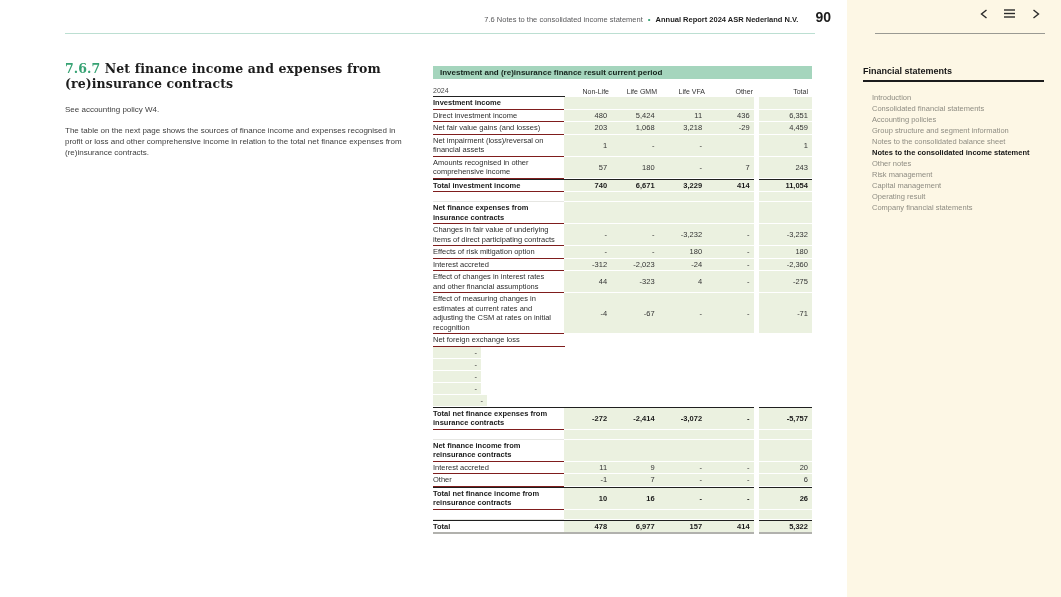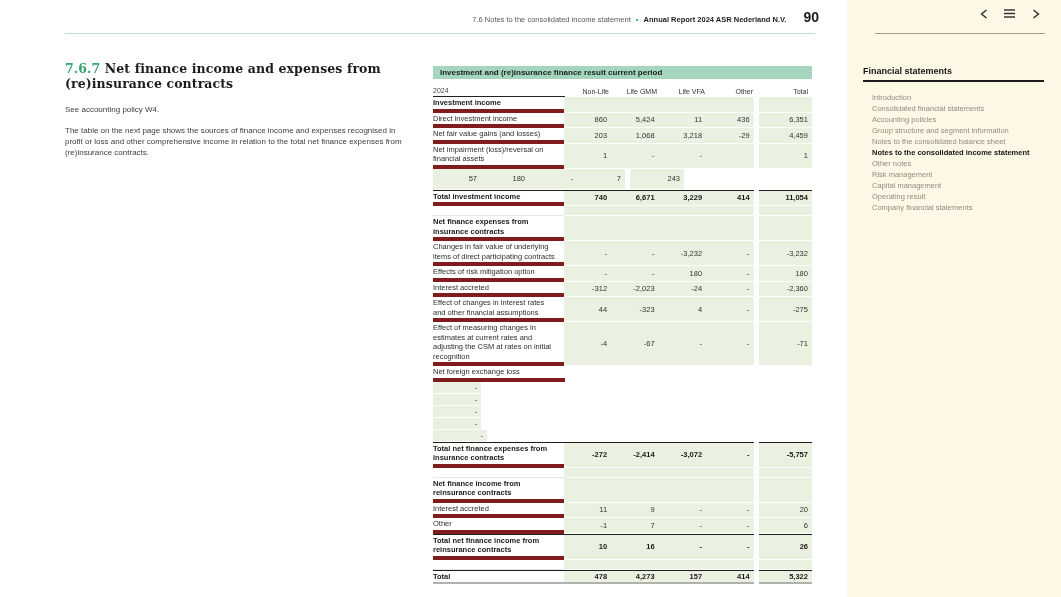--- a/index.html
+++ b/index.html
@@ -14,7 +14,7 @@
   .main { position:absolute; left:0; top:0; width:847px; height:597px; background:#fff; }
 
   .top-bar {
-    position:absolute; top:9px; right:28px; white-space:nowrap;
+    position:absolute; top:9px; right:16px; white-space:nowrap;
     font-size:7.5px; color:#5a5a5c; display:flex; align-items:baseline; gap:5px;
   }
   .top-bar .crumb { color:#5a5a5c; }

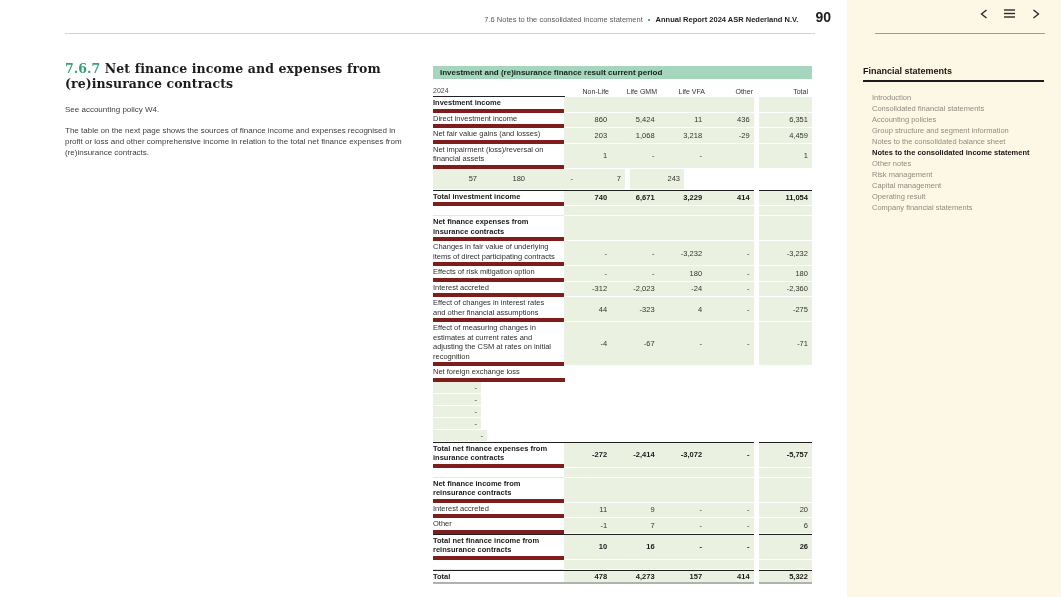--- a/index.html
+++ b/index.html
@@ -46,7 +46,7 @@
 
   .trow { display:flex; min-height:11px; }
   .tlabel {
-    width:132px; background:#fff; border-bottom:4px solid #7f1d1d;
+    width:132px; background:#fff; border-bottom:1px solid #7f1d1d;
     display:flex; align-items:center; padding:1px 6px 1px 0;
     line-height:9.5px; color:#2e2e2e;
   }

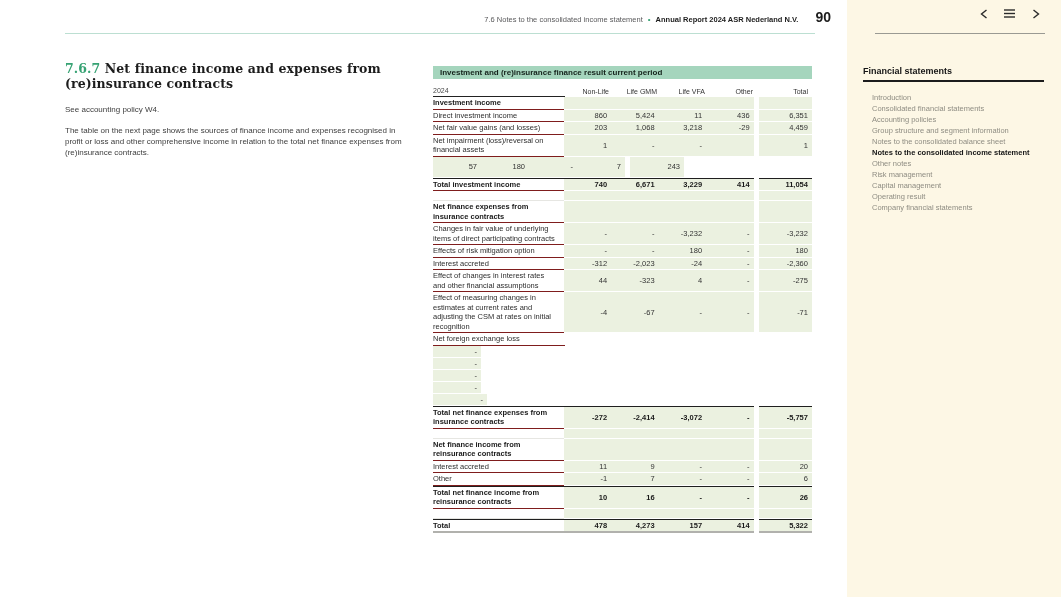--- a/index.html
+++ b/index.html
@@ -123,7 +123,7 @@
         </div>
         <div class="trow" style="min-height: 11px;">
           <div class="tlabel">Direct investment income</div>
-          <div class="tcell">860</div>
+          <div class="tcell">480</div>
           <div class="tcell">5,424</div>
           <div class="tcell">11</div>
           <div class="tcell">436</div>

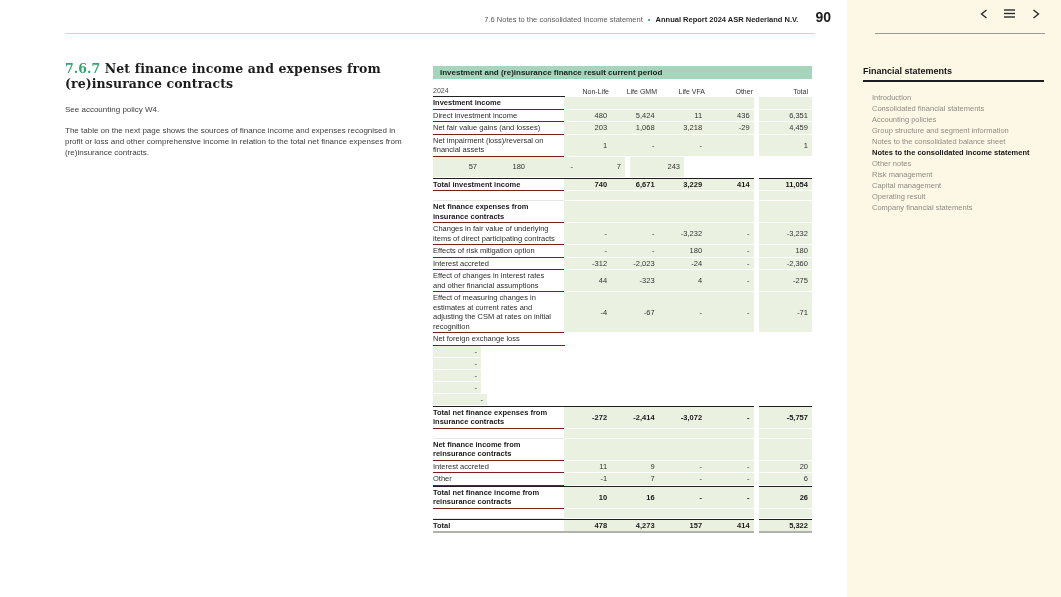--- a/index.html
+++ b/index.html
@@ -149,6 +149,7 @@
           <div class="tcell ttotalcol">1</div>
         </div>
         <div class="trow" style="min-height: 21px;">
+          <div class="tlabel">Amounts recognised in other comprehensive income</div>
           <div class="tcell">57</div>
           <div class="tcell">180</div>
           <div class="tcell">-</div>

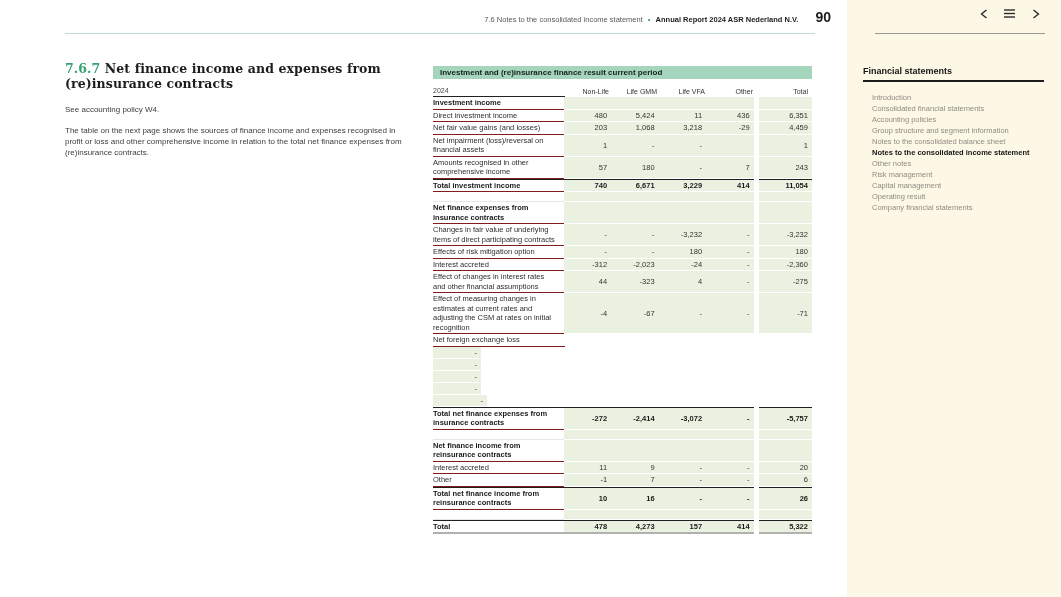--- a/index.html
+++ b/index.html
@@ -304,7 +304,7 @@
         <div class="trow grand" style="min-height: 11px;">
           <div class="tlabel">Total</div>
           <div class="tcell">478</div>
-          <div class="tcell">4,273</div>
+          <div class="tcell">6,977</div>
           <div class="tcell">157</div>
           <div class="tcell">414</div>
           <div class="tgap"></div>

